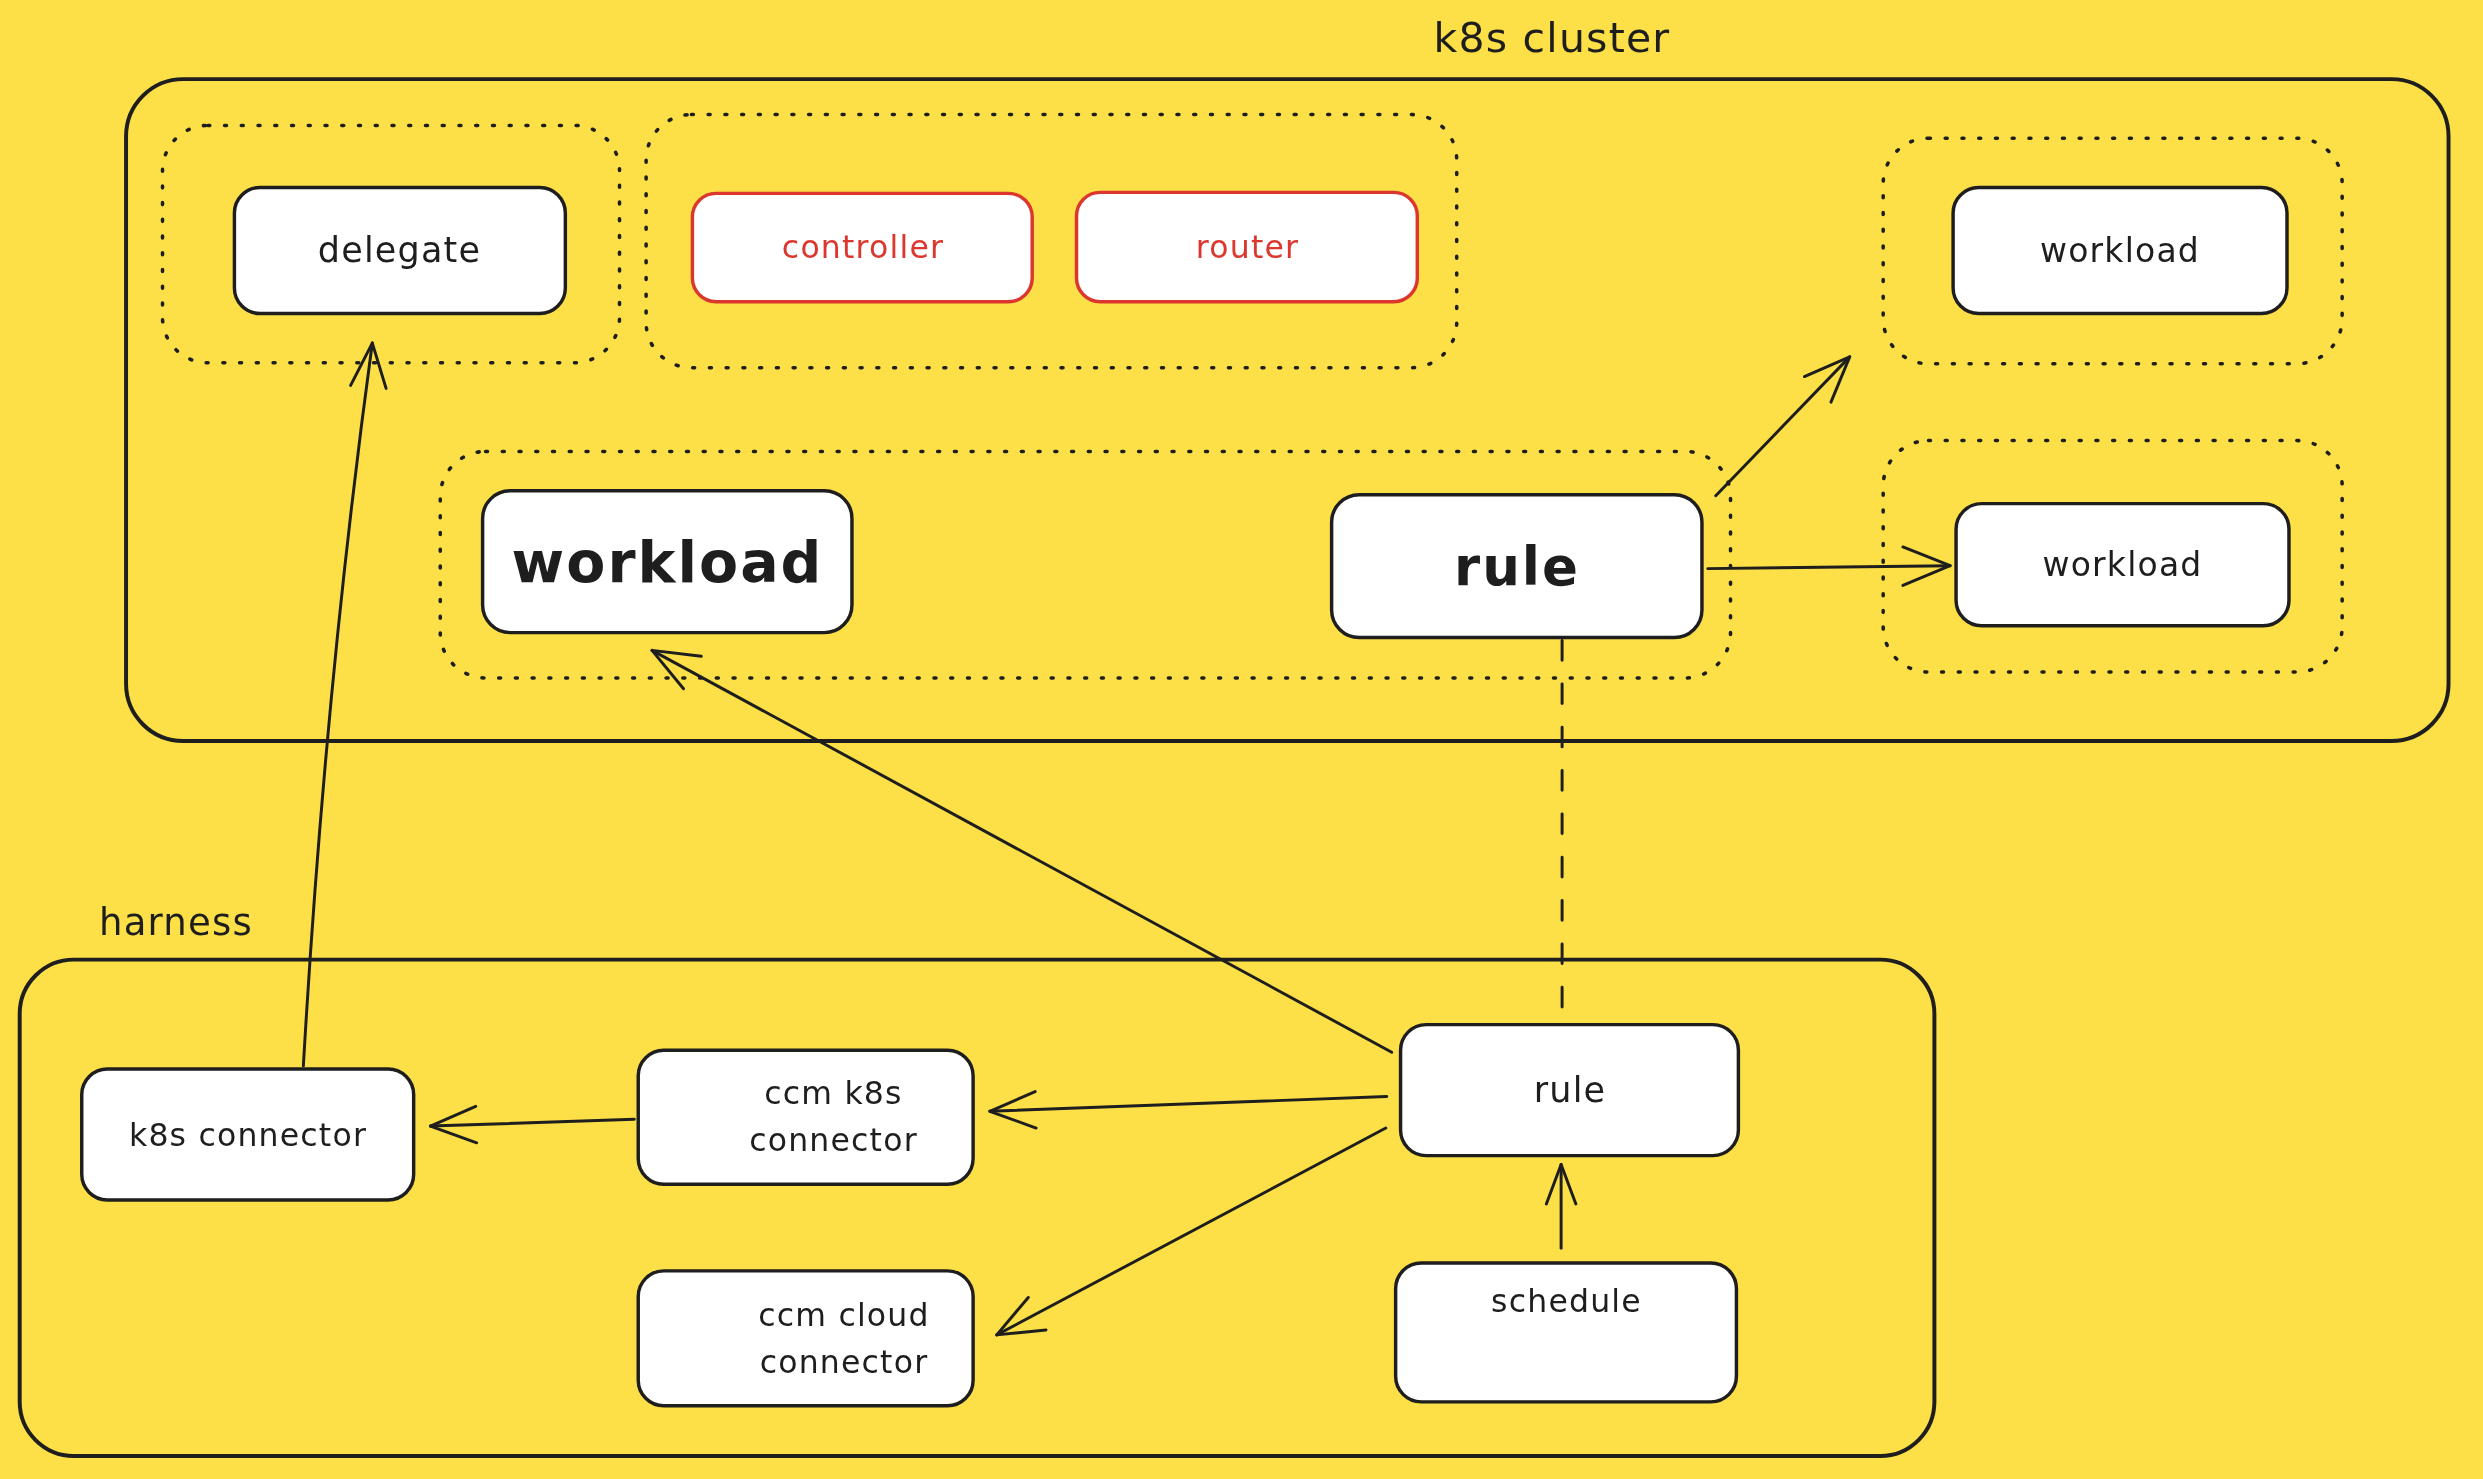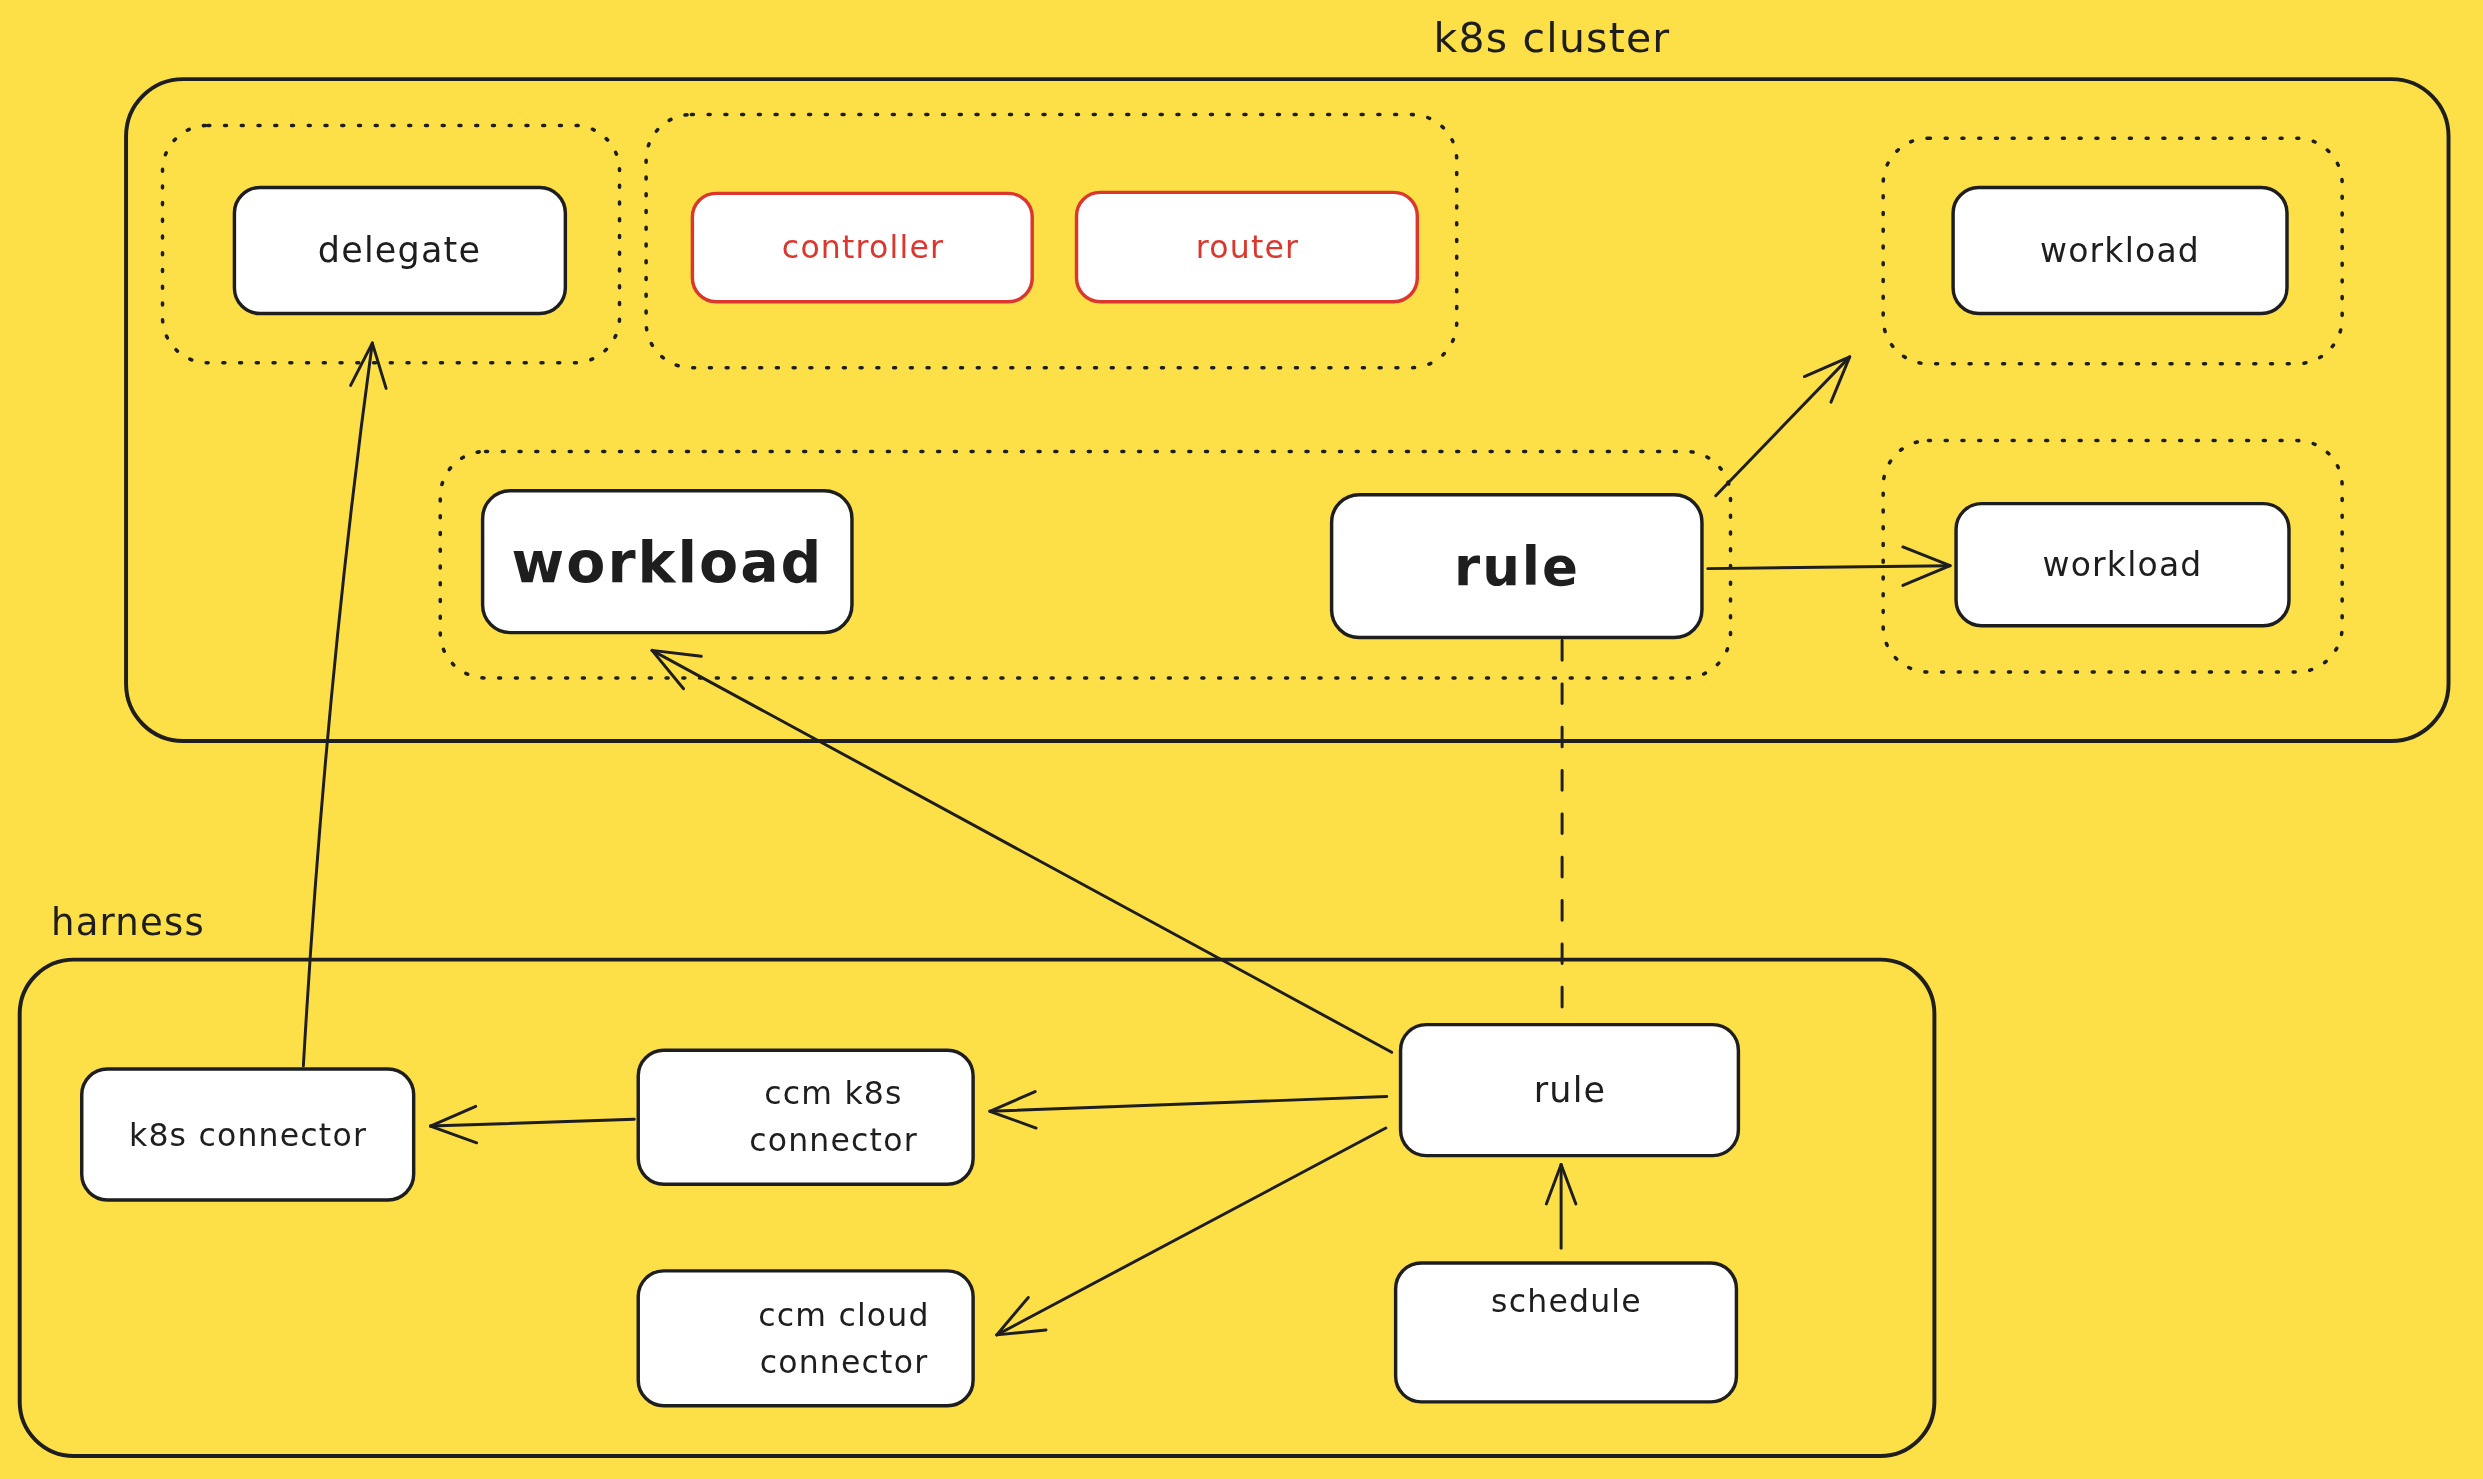--- a/index.html
+++ b/index.html
@@ -26,7 +26,7 @@
   }
   .label.two-line { flex-direction: column; line-height: 47px; padding-left: 28px; }
   .t-title    { font-size: 41px; }
-  .t-harness  { font-size: 37px; justify-content: flex-start; }
+  .t-harness  { font-size: 37px; justify-content: flex-start; margin-left: 48px; }
   .t-node     { font-size: 33px; }
   .t-node-sm  { font-size: 31.5px; }
   .t-big      { font-size: 57px; font-weight: bold; letter-spacing: 2px; }

